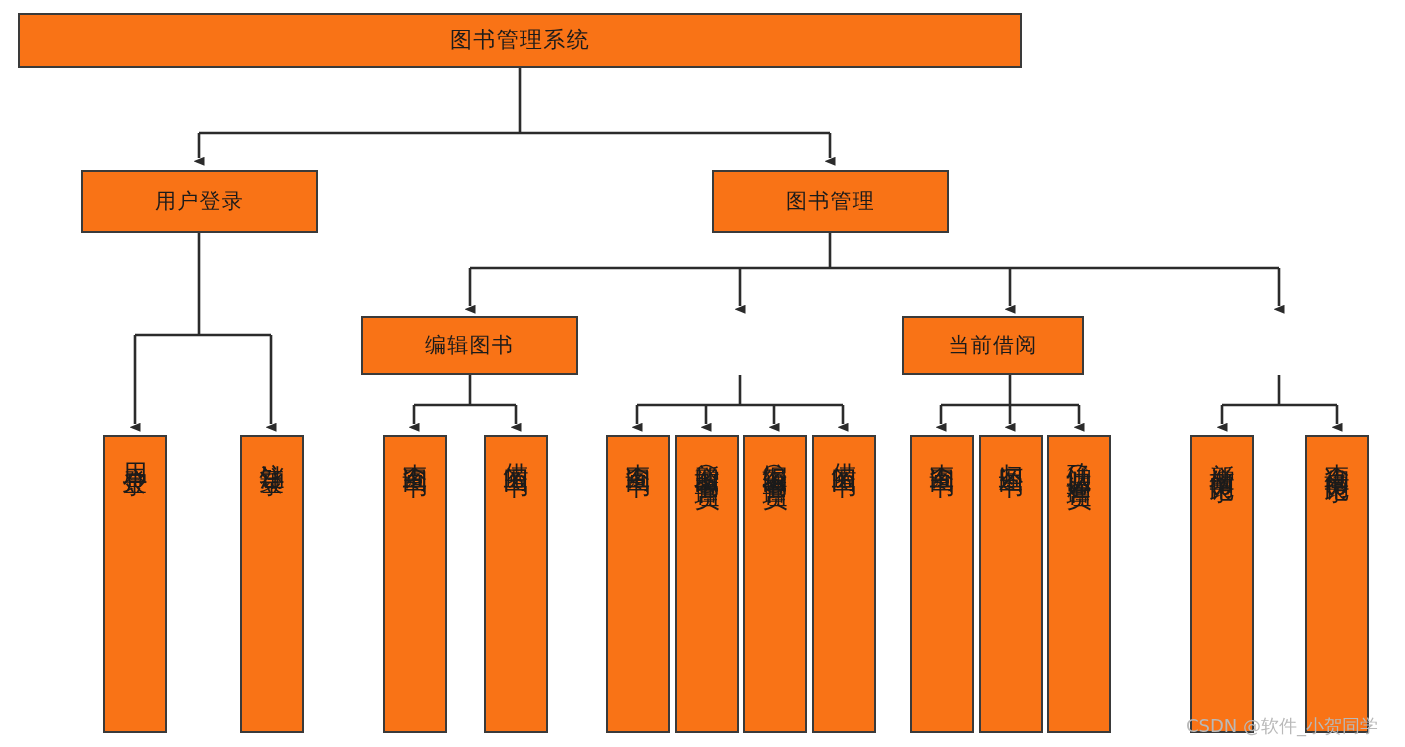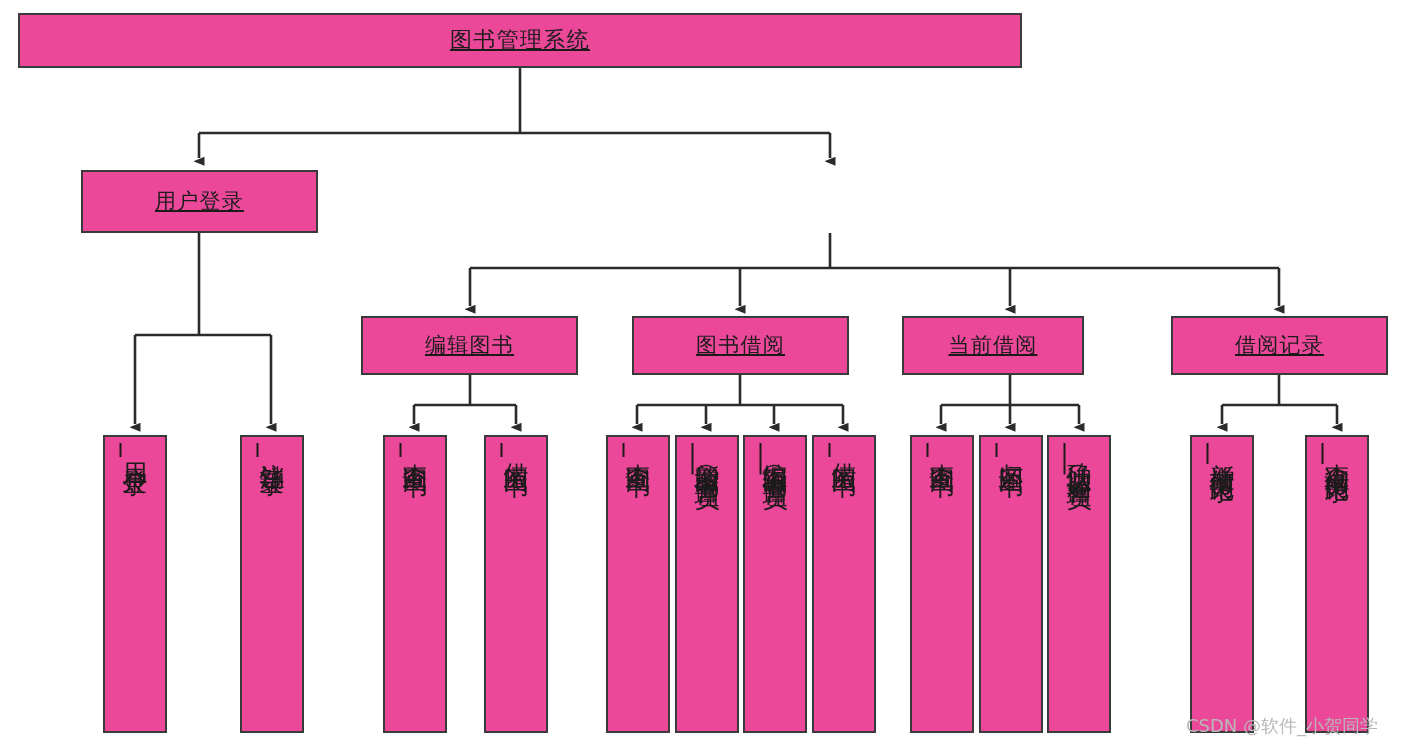--- a/index.html
+++ b/index.html
@@ -28,12 +28,11 @@
     position: absolute;
     box-sizing: border-box;
     border: 2.5px solid #3a3a3a;
-    background: #ec4899;
+    background: #f97316;
     display: flex;
     align-items: center;
     justify-content: center;
     color: #1b1b1b;
-    text-decoration: underline;
   }
   .node .label {
     display: block;

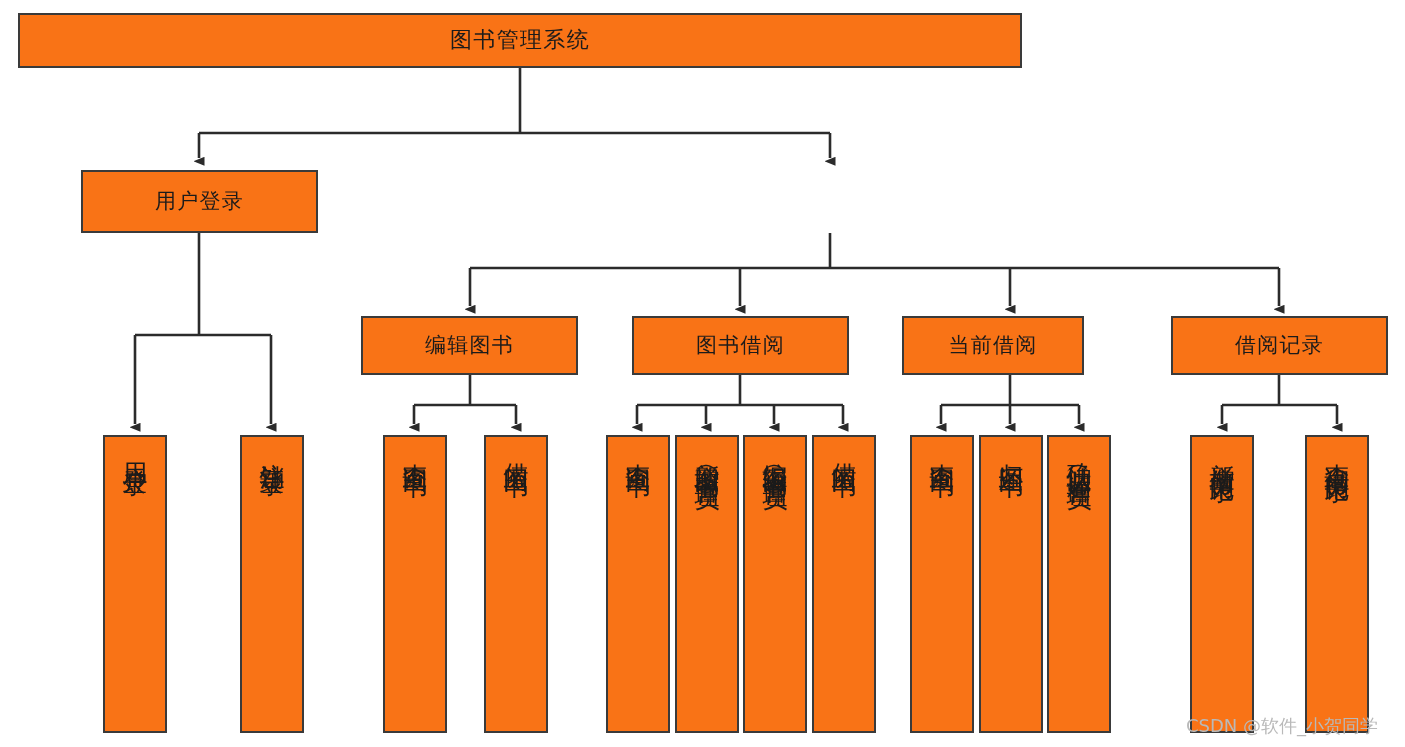--- a/index.html
+++ b/index.html
@@ -134,6 +134,9 @@
   <div class="node horiz" style="left:81px; top:170px; width:237px; height:63px;">
     <span class="label">用户登录</span>
   </div>
+  <div class="node horiz" style="left:712px; top:170px; width:237px; height:63px;">
+    <span class="label">图书管理</span>
+  </div>
 
   <div class="node horiz" style="left:361px; top:316px; width:217px; height:59px;">
     <span class="label">编辑图书</span>

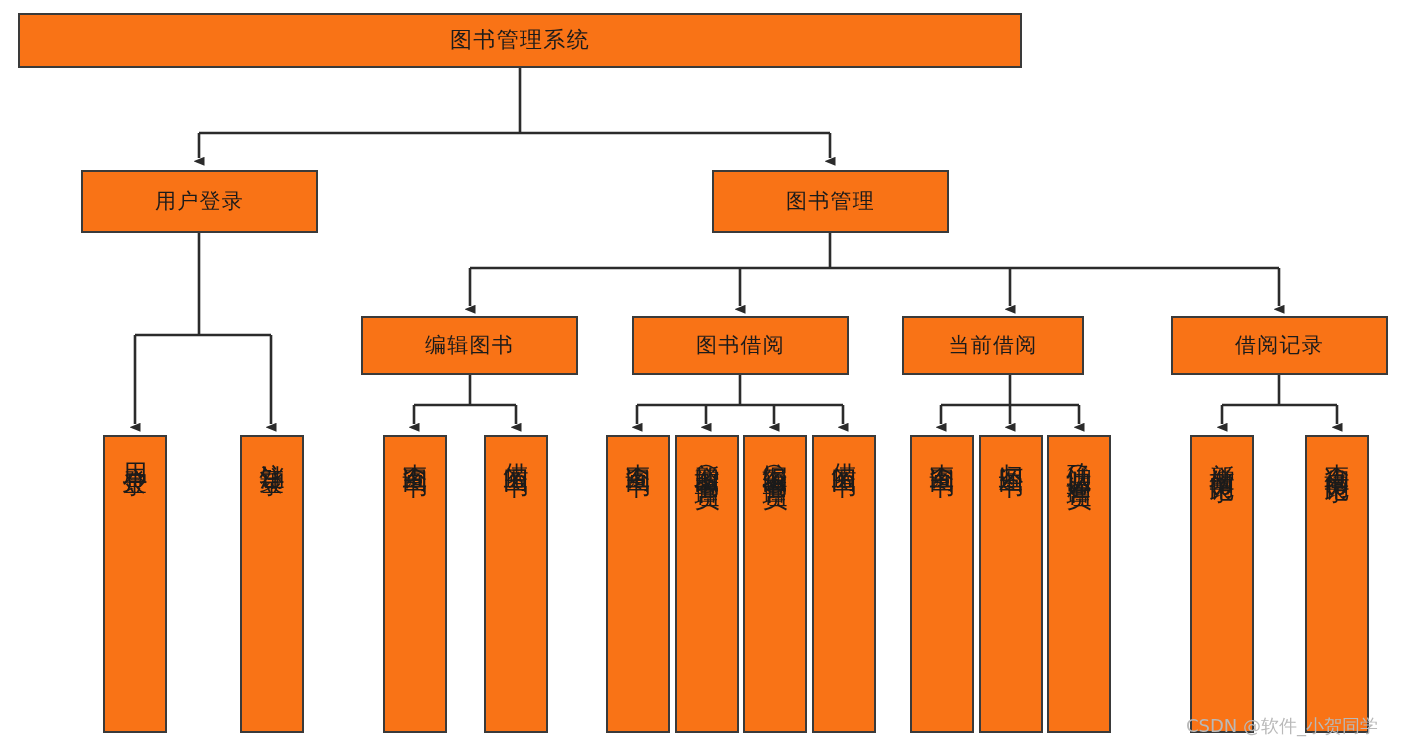--- a/index.html
+++ b/index.html
@@ -141,9 +141,6 @@
   <div class="node horiz" style="left:361px; top:316px; width:217px; height:59px;">
     <span class="label">编辑图书</span>
   </div>
-  <div class="node horiz" style="left:632px; top:316px; width:217px; height:59px;">
-    <span class="label">图书借阅</span>
-  </div>
   <div class="node horiz" style="left:902px; top:316px; width:182px; height:59px;">
     <span class="label">当前借阅</span>
   </div>

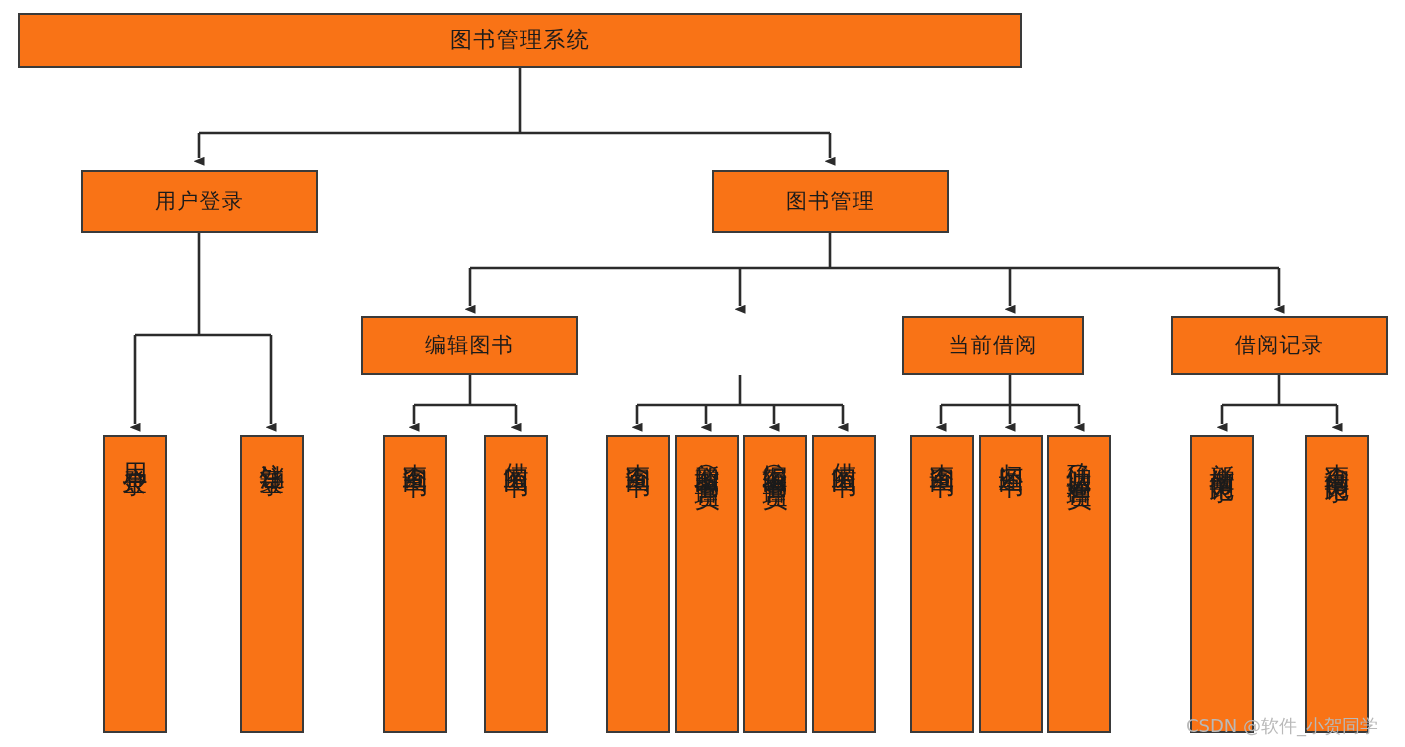--- a/index.html
+++ b/index.html
@@ -144,9 +144,6 @@
   <div class="node horiz" style="left:902px; top:316px; width:182px; height:59px;">
     <span class="label">当前借阅</span>
   </div>
-  <div class="node horiz" style="left:1171px; top:316px; width:217px; height:59px;">
-    <span class="label">借阅记录</span>
-  </div>
 
   <div class="node vert" style="left:103px; top:435px; width:64px; height:298px;">
     <span class="label">用户登录</span>

